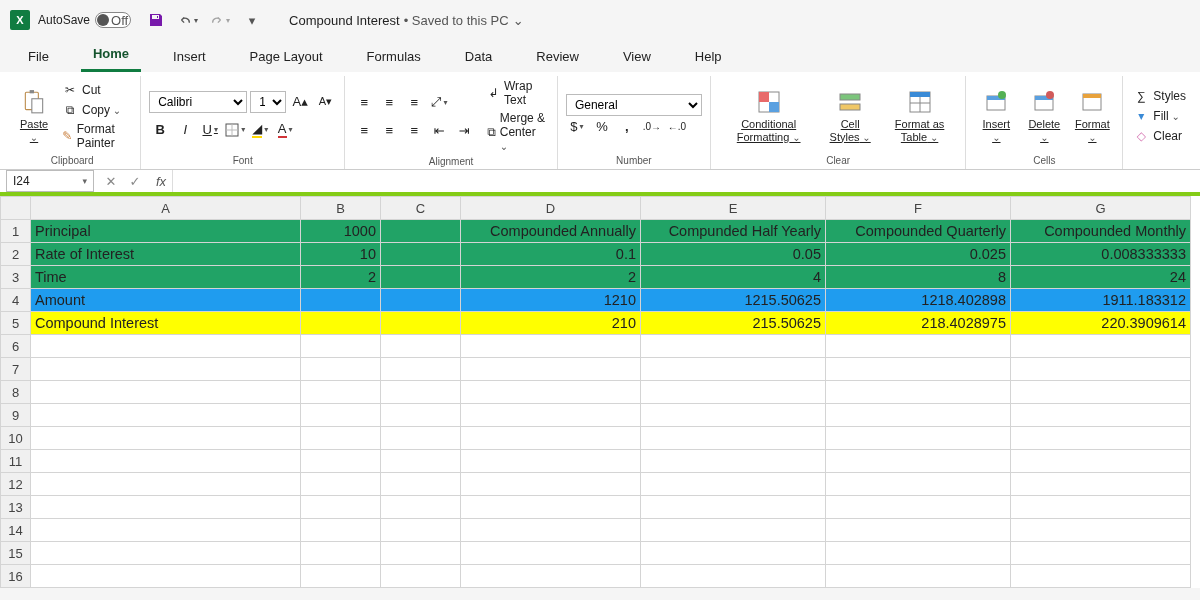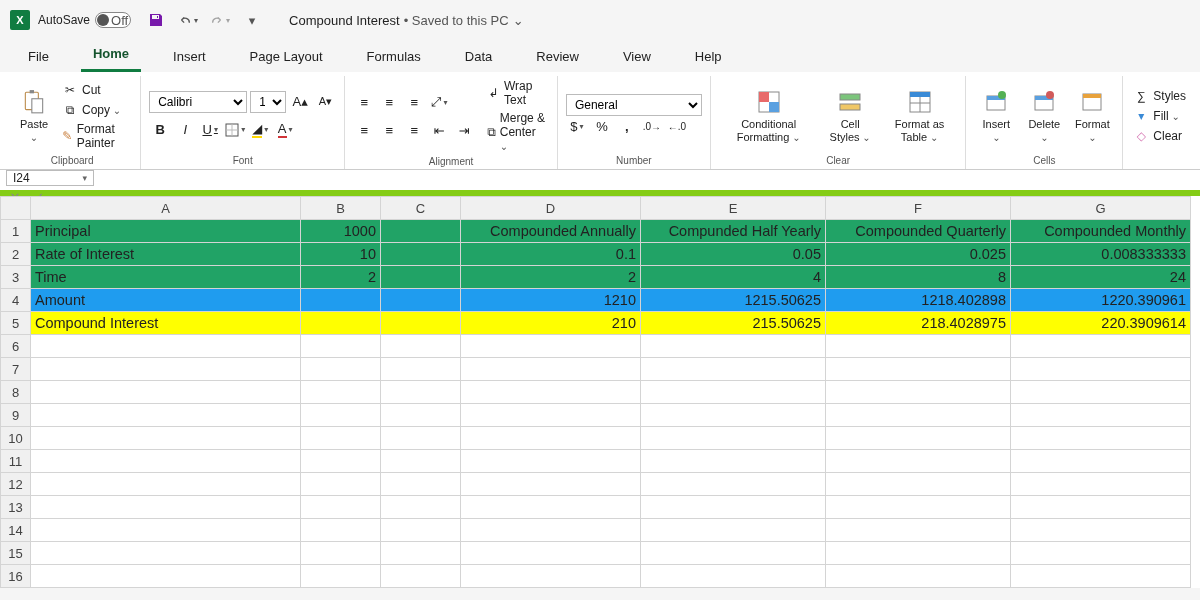--- a/index.html
+++ b/index.html
@@ -29,7 +29,7 @@
   .group { border-right:1px solid #ddd; padding:2px 8px 0; display:flex; flex-direction:column; justify-content:space-between;}
   .group-content { display:flex; gap:4px; flex:1;}
   .group-label { text-align:center; font-size:10px; color:#555; padding:2px 0 3px; position:relative;}
-  .big-btn { display:flex; flex-direction:column; align-items:center; justify-content:center; gap:2px; padding:2px 4px; cursor:pointer; min-width:44px;}
+  .big-btn { display:flex; flex-direction:column; align-items:center; justify-content:center; gap:2px; padding:2px 4px; cursor:pointer; min-width:44px;text-decoration:underline;}
   .big-btn .ic { width:28px; height:28px; display:flex; align-items:center; justify-content:center;}
   .big-btn span { font-size:11px; text-align:center; line-height:1.1;}
   .stack { display:flex; flex-direction:column; gap:2px; justify-content:center;}

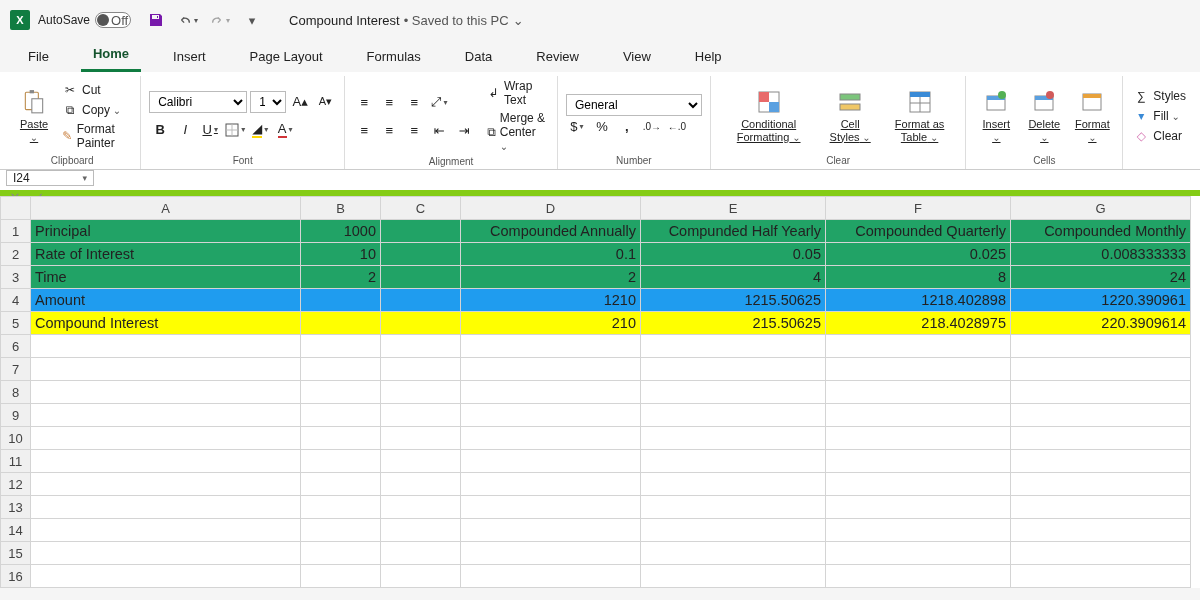--- a/index.html
+++ b/index.html
@@ -43,7 +43,7 @@
   .u{text-decoration:underline;} .i{font-style:italic;} .b{font-weight:bold;}
 
   
-  .fbar { height:26px; background:#fff; border-bottom:6px solid #84cc16; display:flex; flex-direction:column;}
+  .fbar { height:26px; background:#fff; border-bottom:4px solid #84cc16; display:flex; align-items:center;}
   .namebox { width:88px; border:1px solid #bbb; height:22px; margin:0 2px 0 6px; display:flex; align-items:center; padding:0 6px; font-size:12px; background:#fff;}
   .namebox::after{content:"▾"; font-size:9px; margin-left:auto; color:#666;}
   .fx-btns{display:flex;gap:2px; padding:0 4px;}

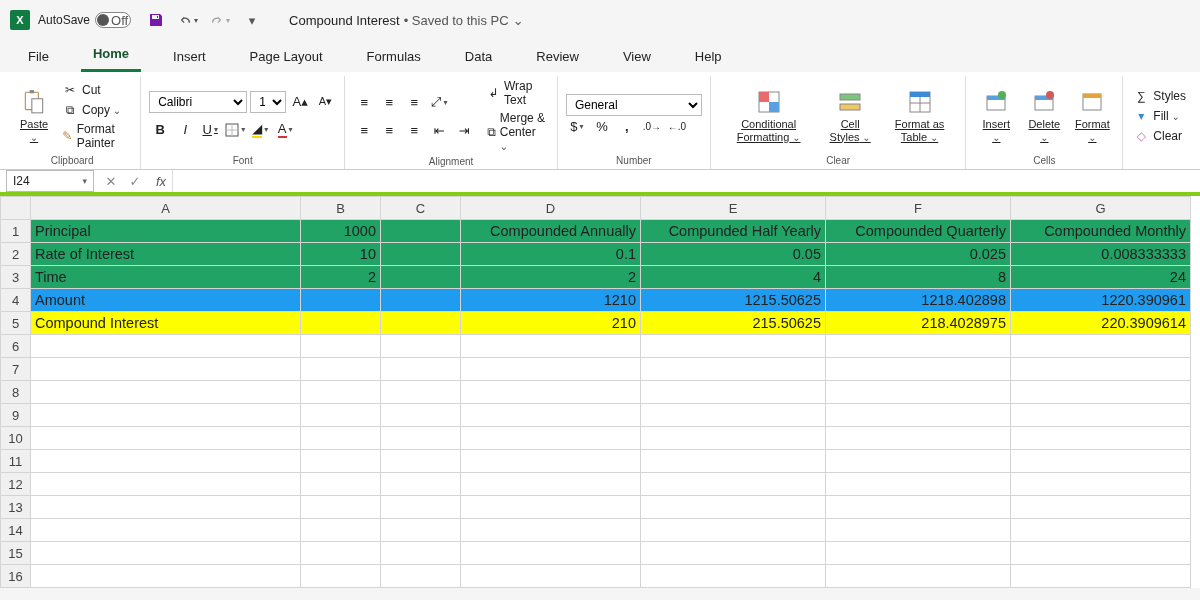--- a/index.html
+++ b/index.html
@@ -391,7 +391,7 @@
     <td>1210</td>
     <td>1215.50625</td>
     <td>1218.402898</td>
-    <td>1220.390961</td>
+    <td>1911.183312</td>
   </tr>
   <tr class="r-yellow">
     <th class="rowhdr">5</th>

